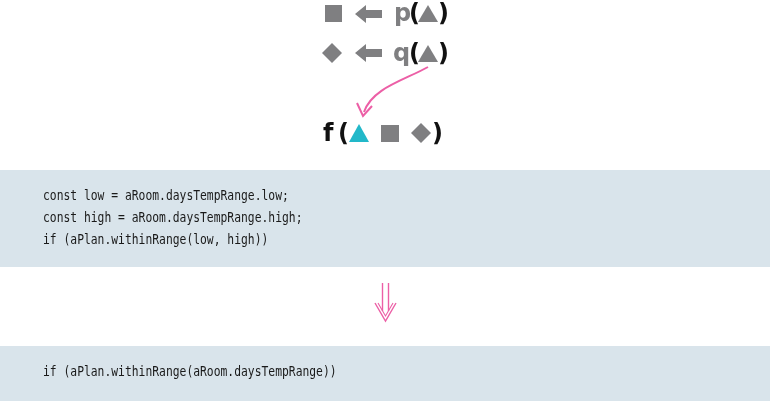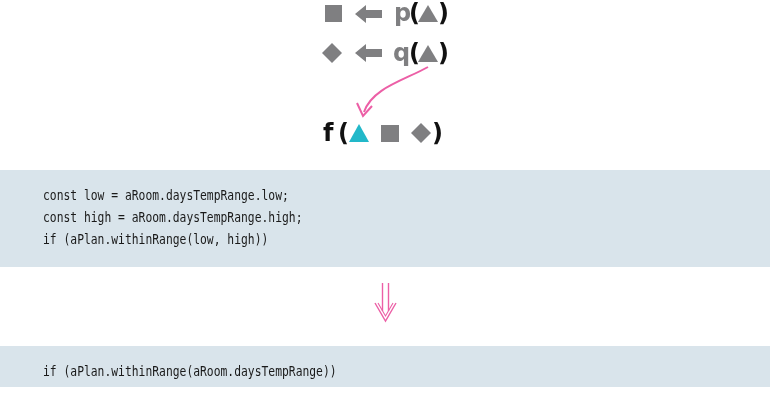--- a/index.html
+++ b/index.html
@@ -78,7 +78,7 @@
   <polyline points="6,20 13.5,33 21,20" fill="none" stroke="#ec5fa6" stroke-width="1.1"></polyline>
 </svg>
 
-<div class="code-block" style="top:346px; height:41px;">
+<div class="code-block" style="top:346px; height:55px;">
   <div class="code-line" style="top:18px;">if (aPlan.withinRange(aRoom.daysTempRange))</div>
 </div>
 

